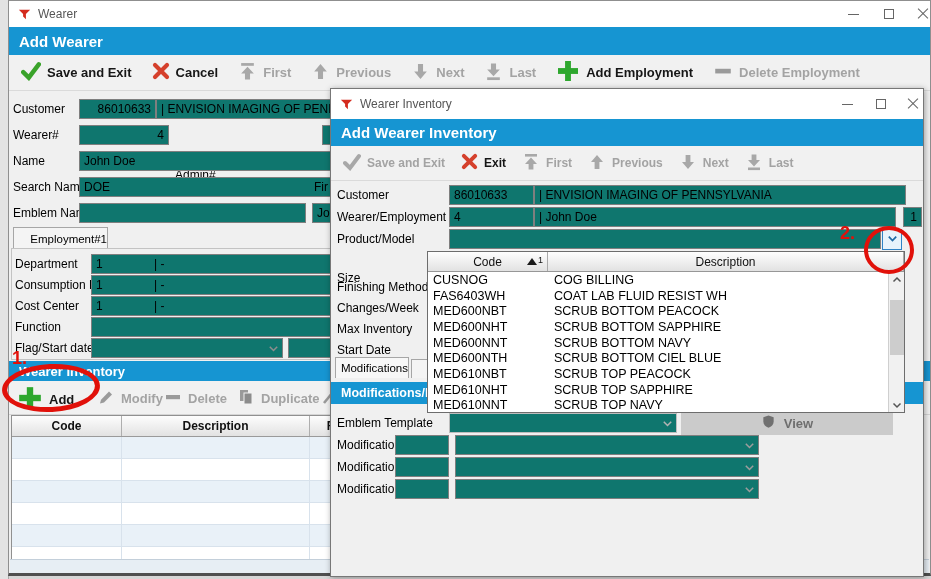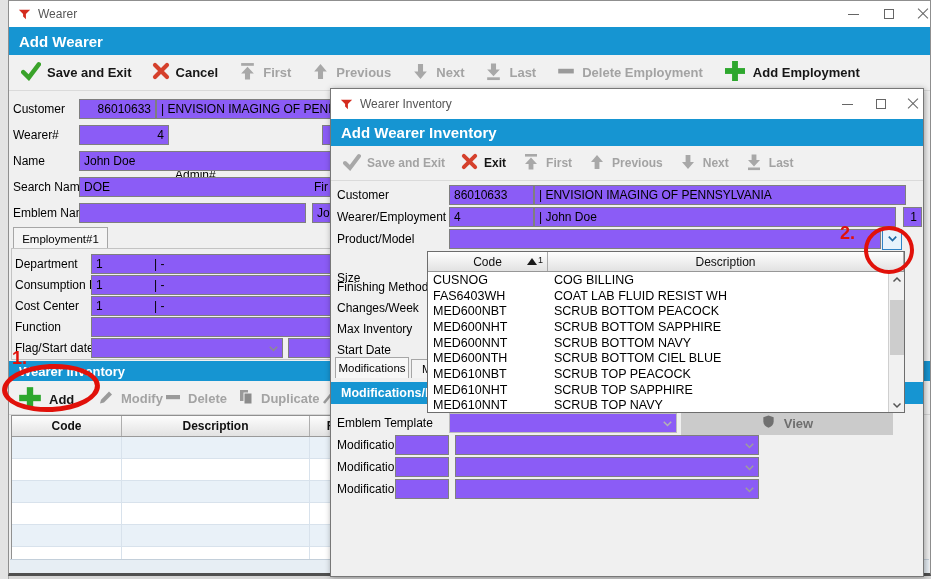--- a/index.html
+++ b/index.html
@@ -143,18 +143,18 @@
             </svg></span>
         <span>Last</span>
       </span>
-      <span class="titem dis">
-        <span><svg width="20" height="20" viewBox="0 0 18 18">
-              <rect x="2" y="7" width="14" height="4.2" fill="#9a9a9a"></rect>
-            </svg></span>
-        <span>Delete Employment</span>
-      </span>
       <span class="titem">
         <span><svg width="24" height="24" viewBox="0 0 18 18">
               <rect x="6.8" y="1.5" width="4.4" height="15" fill="#2ea72e"></rect>
               <rect x="1.5" y="6.8" width="15" height="4.4" fill="#2ea72e"></rect>
             </svg></span>
         <span>Add Employment</span>
+      </span>
+      <span class="titem dis">
+        <span><svg width="20" height="20" viewBox="0 0 18 18">
+              <rect x="2" y="7" width="14" height="4.2" fill="#9a9a9a"></rect>
+            </svg></span>
+        <span>Delete Employment</span>
       </span>
     </div>
 

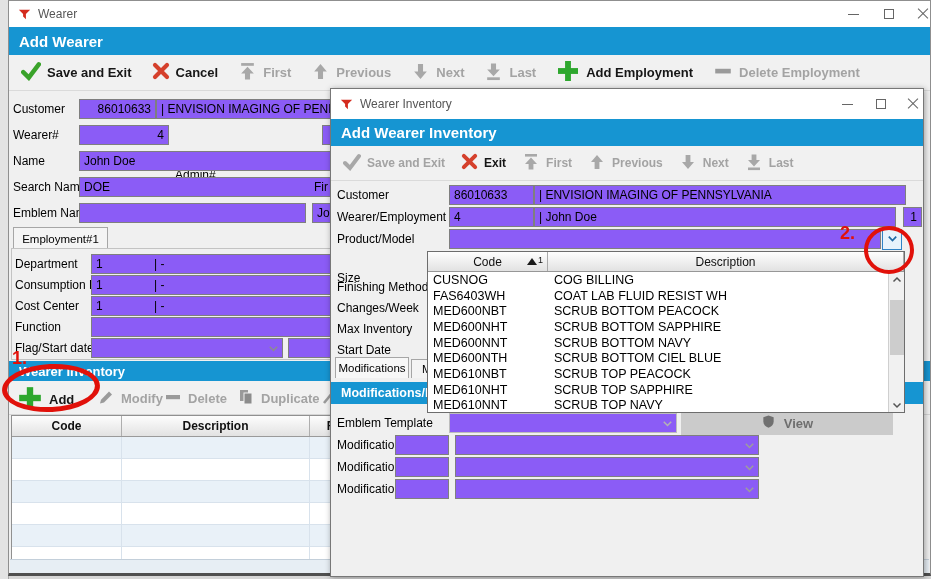--- a/index.html
+++ b/index.html
@@ -31,7 +31,7 @@
   .titem.dis { color:#a3a3a3; }
 
   .lbl { position:absolute; font-size:12px; color:#000; white-space:nowrap; }
-  .inp { position:absolute; height:20px; background:#8b5cf6; border:1px solid #7f7f7f; font-size:12px; display:flex; align-items:center; padding:0 4px; white-space:nowrap; overflow:hidden; }
+  .inp { position:absolute; height:20px; background:#0f766e; border:1px solid #7f7f7f; font-size:12px; display:flex; align-items:center; padding:0 4px; white-space:nowrap; overflow:hidden; }
   .inp.right { justify-content:flex-end; }
   .chev { position:absolute; right:2px; top:3px; }
 

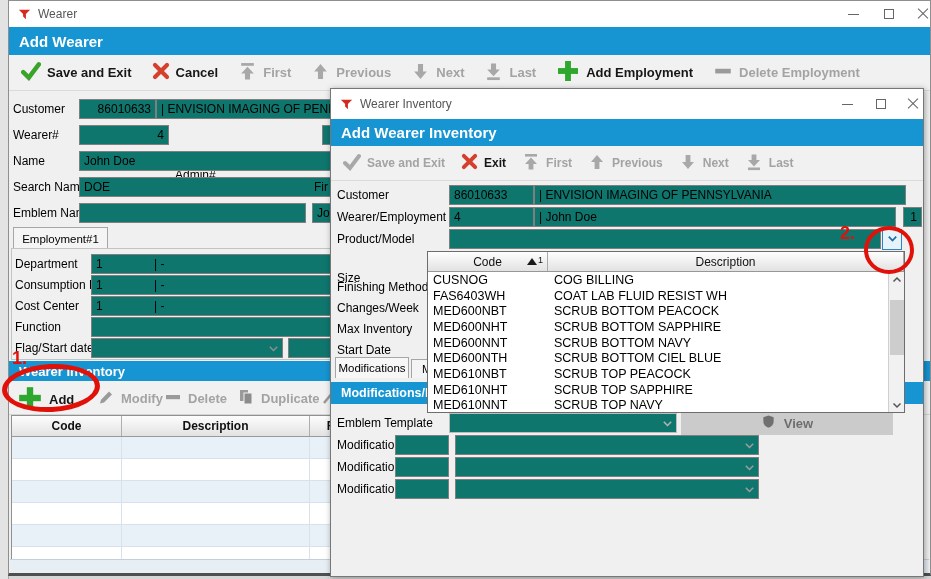--- a/index.html
+++ b/index.html
@@ -35,7 +35,7 @@
   .inp.right { justify-content:flex-end; }
   .chev { position:absolute; right:2px; top:3px; }
 
-  .tab { position:absolute; background:#f4f4f4; border:1px solid #a6a6a6; border-bottom:none; font-size:11.5px; display:flex; align-items:center; justify-content:center; overflow:hidden; white-space:nowrap; }
+  .tab { position:absolute; background:#f4f4f4; border:1px solid #a6a6a6; border-bottom:none; font-size:11.5px; display:flex; align-items:center; justify-content:flex-end; overflow:hidden; white-space:nowrap; }
   .panel { position:absolute; border:1px solid #c3c3c3; background:#f0f0f0; }
 
   .bluebar2 { position:absolute; background:#1695d2; color:#fff; font-weight:bold; font-size:13px; display:flex; align-items:center; padding-left:10px; }

